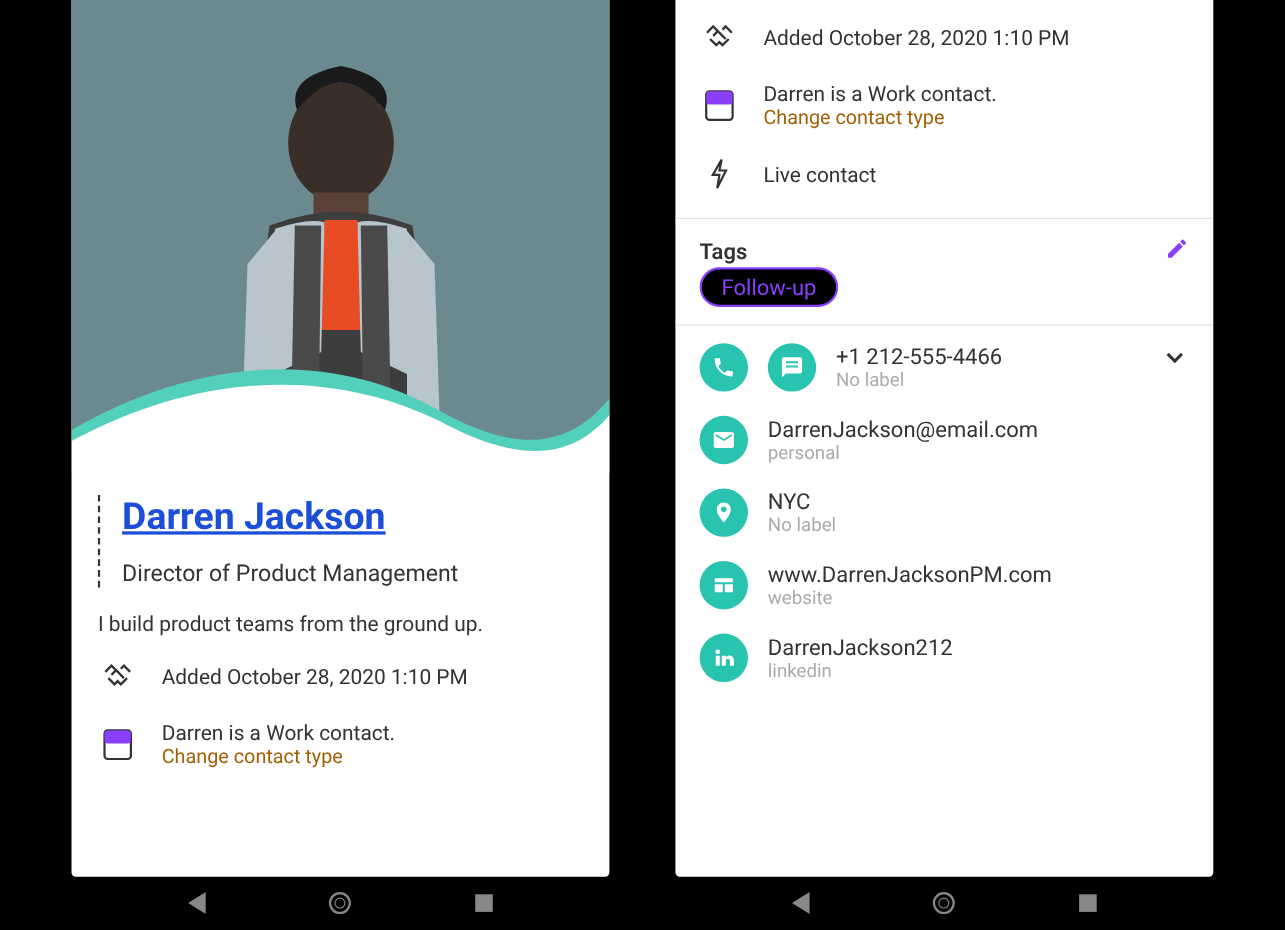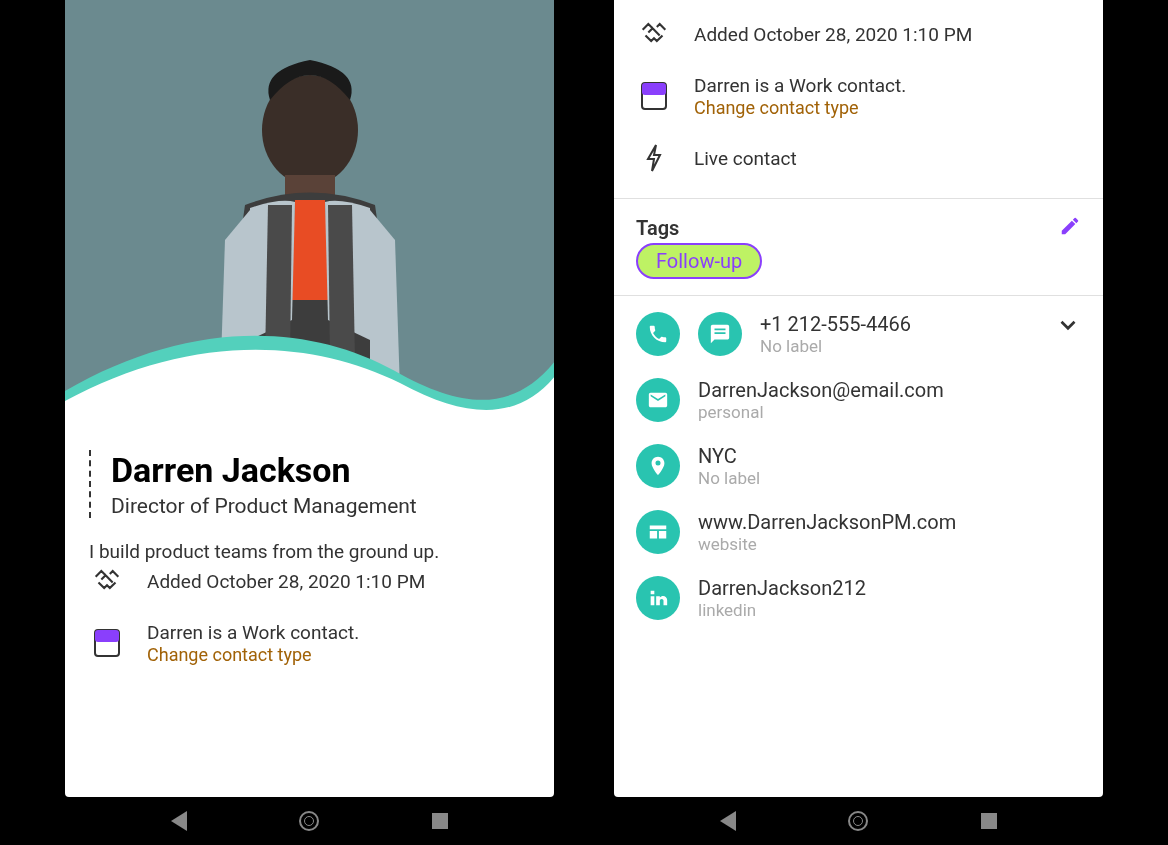--- a/index.html
+++ b/index.html
@@ -77,7 +77,7 @@
     color:#8a3ffc;
     background:#f3ebff;
   }
-  .tag.outline { background:#bef264;}
+  .tag.outline { background:#000000;}
   .contact-row {
     display:flex; align-items:center; gap:18px; margin-bottom:22px; position:relative;
   }

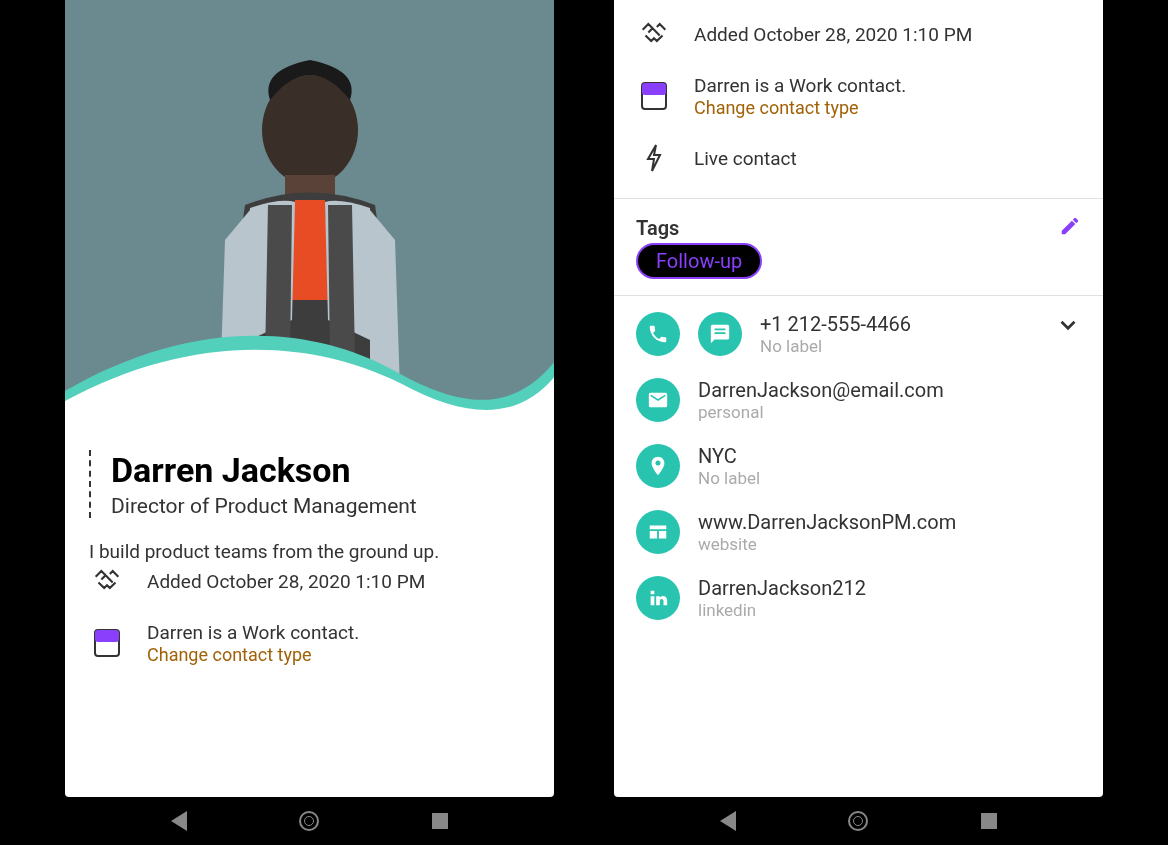--- a/index.html
+++ b/index.html
@@ -53,7 +53,7 @@
   }
   .card-body { padding: 20px 24px 0 24px; }
   .name-block { border-left: 2px dashed #333; padding-left: 20px; margin-bottom:22px;}
-  .name { font-size: 34px; font-weight: 700; color:#000000; margin-bottom:4px;}
+  .name { font-size: 34px; font-weight: 700; color:#1d4ed8; margin-bottom:20px;text-decoration:underline;}
   .title { font-size: 21px; font-weight:400; color:#333; margin-bottom:4px;}
   .company { font-size: 21px; font-style: italic; color:#777;}
   .bio { font-size:19px; color:#333; }

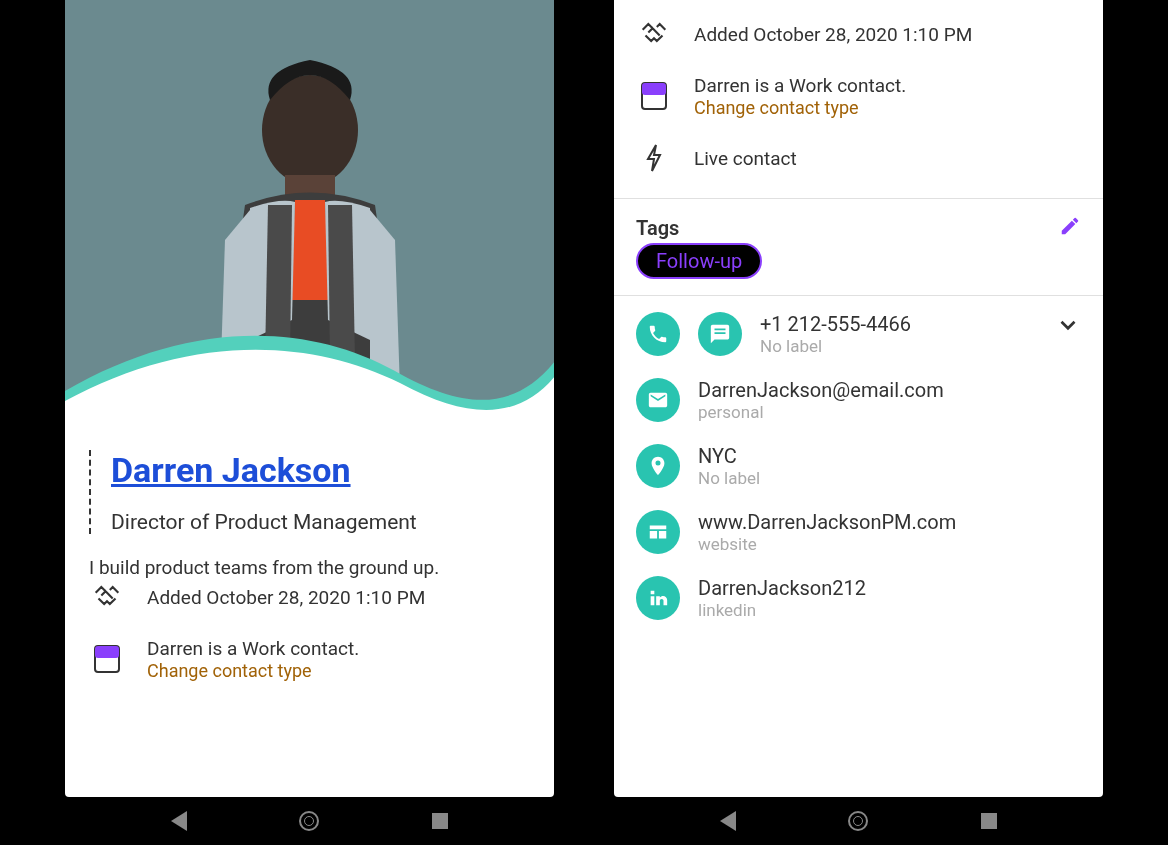--- a/index.html
+++ b/index.html
@@ -56,7 +56,7 @@
   .name { font-size: 34px; font-weight: 700; color:#1d4ed8; margin-bottom:20px;text-decoration:underline;}
   .title { font-size: 21px; font-weight:400; color:#333; margin-bottom:4px;}
   .company { font-size: 21px; font-style: italic; color:#777;}
-  .bio { font-size:19px; color:#333; }
+  .bio { font-size:19px; color:#333; margin-bottom:18px;}
   .info-row { display:flex; align-items:center; gap:22px; margin-bottom:22px;}
   .info-row .icon-slot { width:36px; height:36px; display:flex; align-items:center; justify-content:center; flex-shrink:0;}
   .info-text { display:flex; flex-direction:column;}

